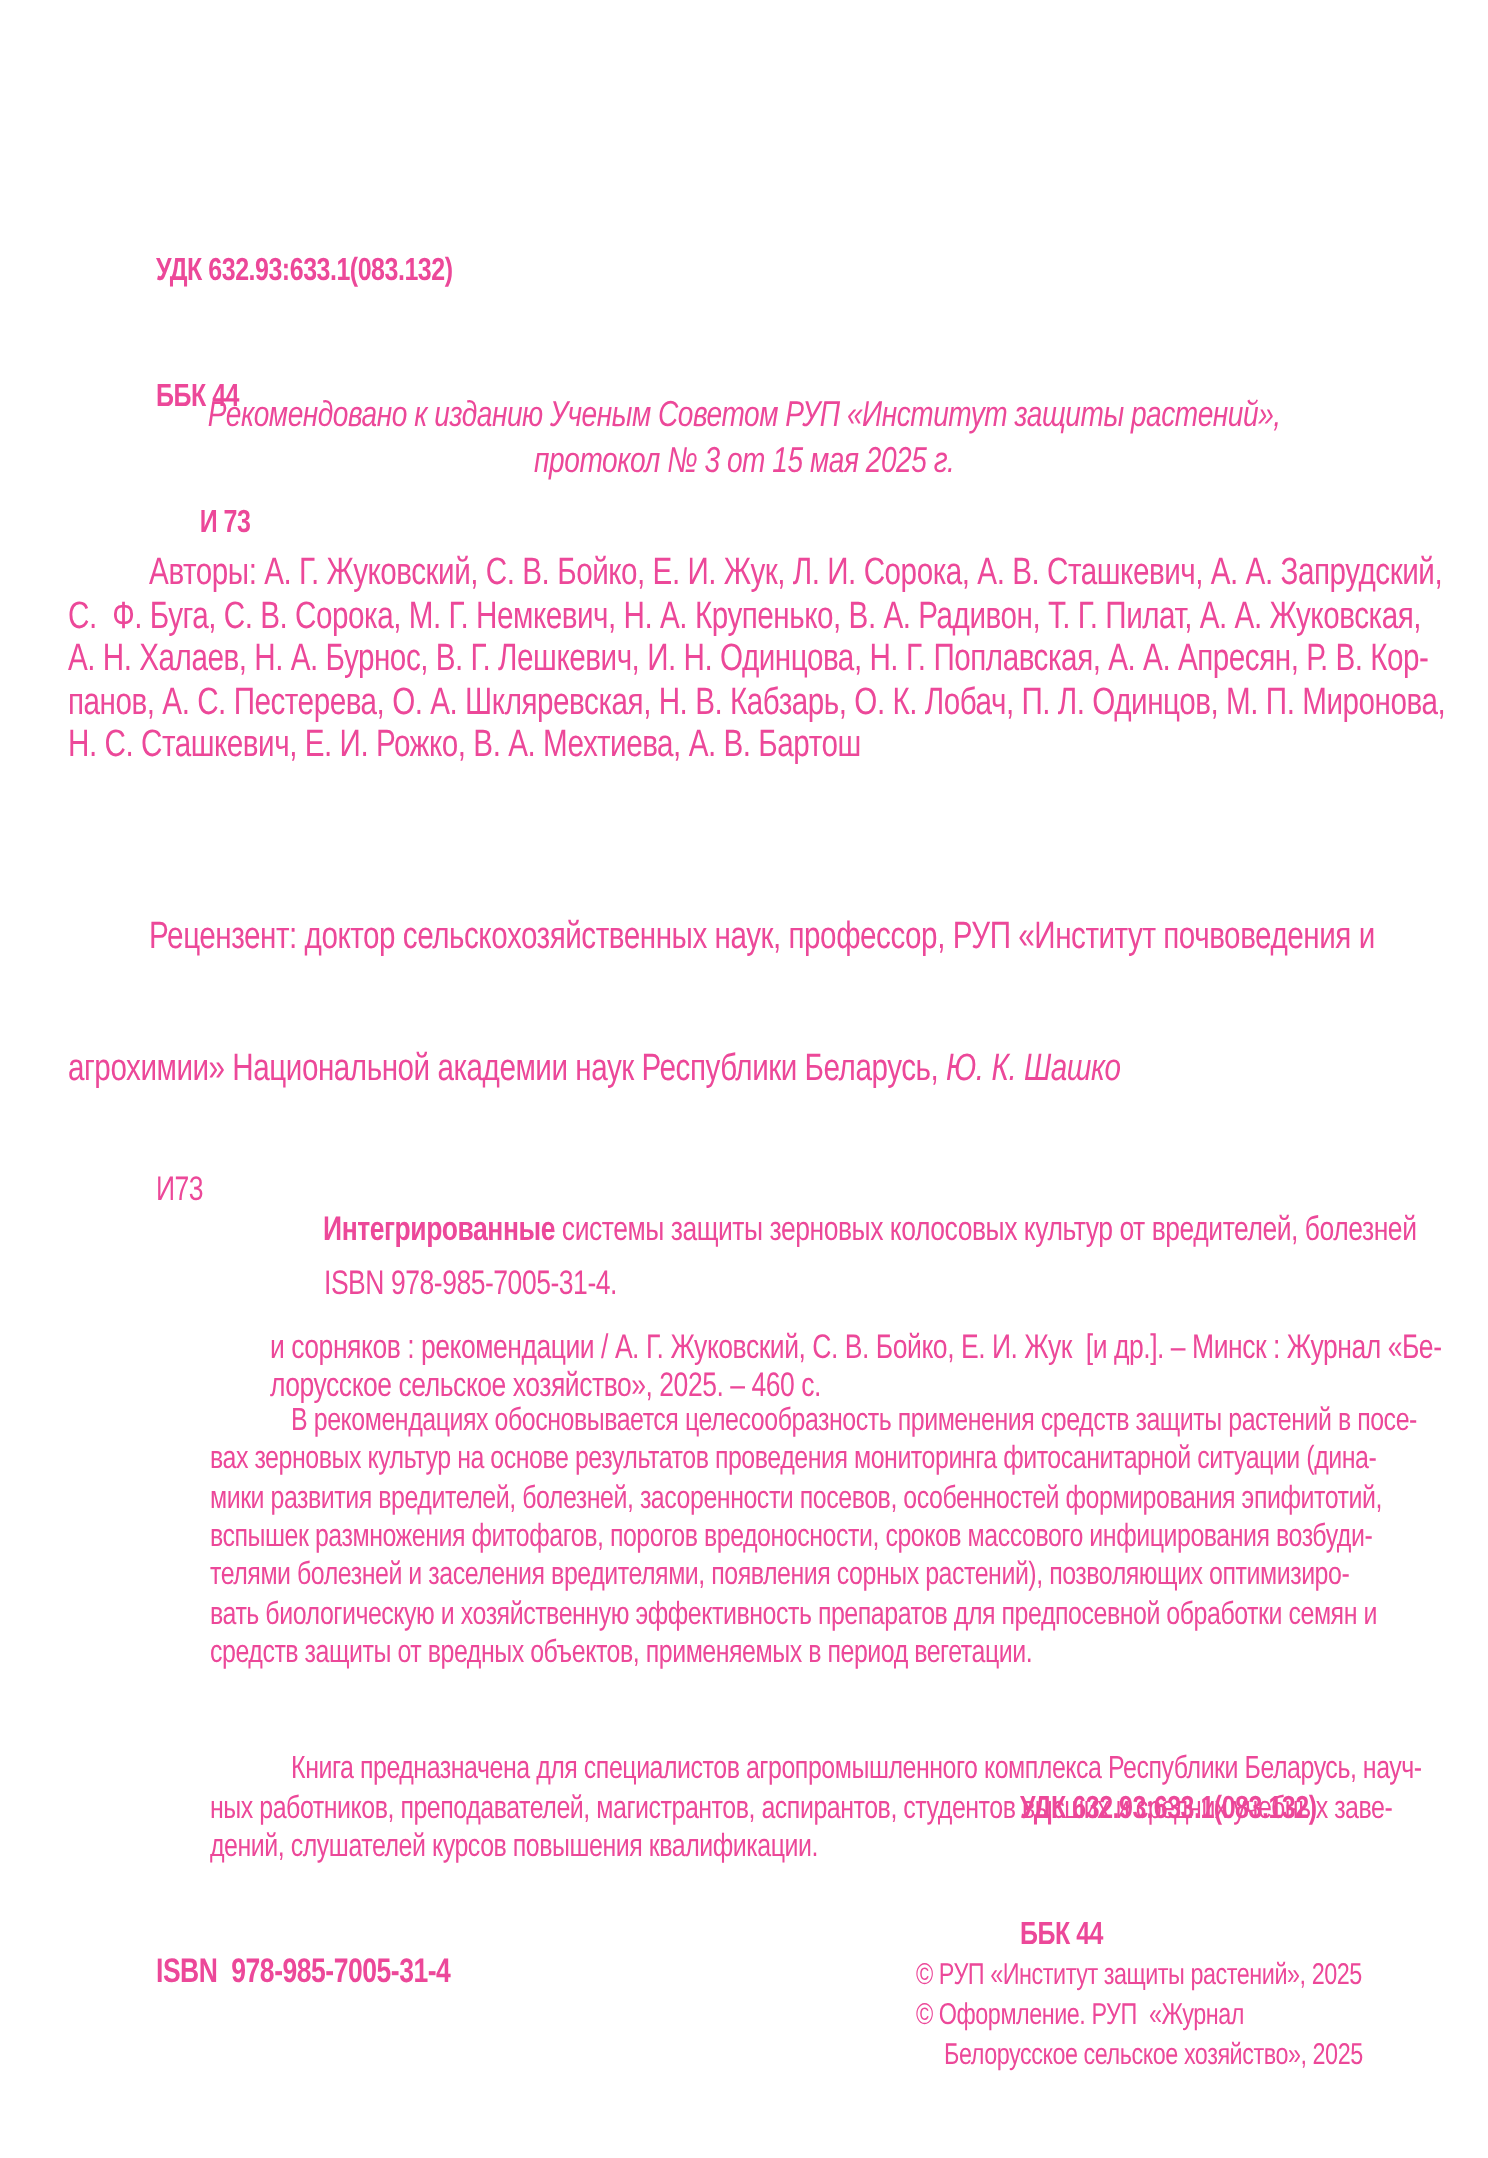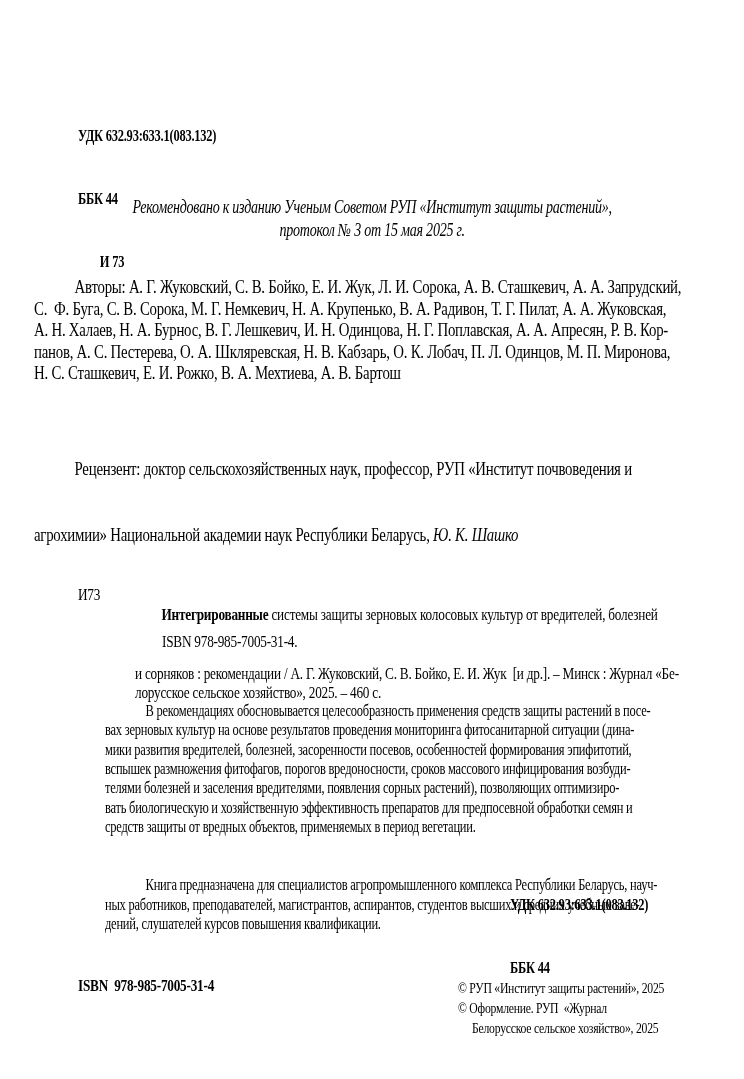--- a/index.html
+++ b/index.html
@@ -9,8 +9,8 @@
     height: 1079px;
     margin: 0 auto;
     background: #ffffff;
-    font-family: Liberation Serif, serif;
-    color: #000000;
+    font-family: Liberation Sans, sans-serif;
+    color: #ec4899;
     overflow: hidden;
   }
   .block { position: absolute; white-space: pre; letter-spacing: -0.3px; }

